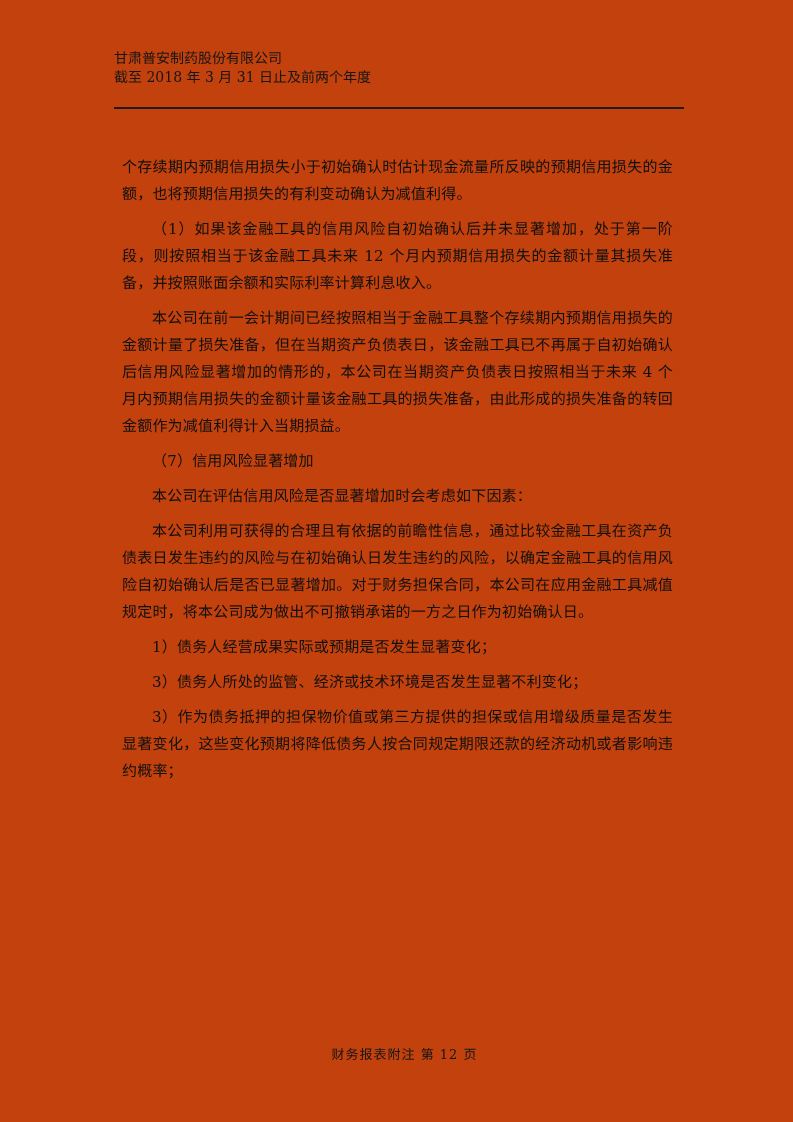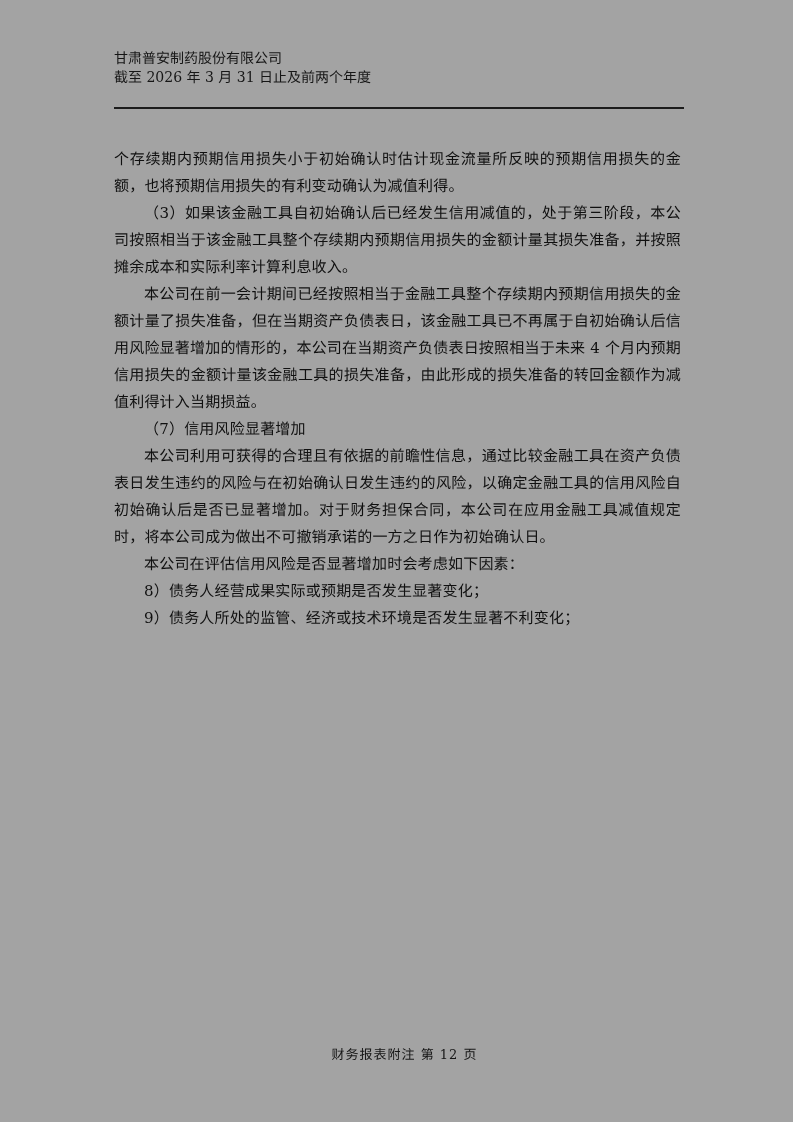--- a/index.html
+++ b/index.html
@@ -11,7 +11,7 @@
     position: relative;
     width: 793px;
     height: 1122px;
-    background: #a3a3a3;
+    background: #c2410c;
     color: #111111;
     font-family: "DejaVu Serif", "Liberation Serif", serif;
     overflow: hidden;

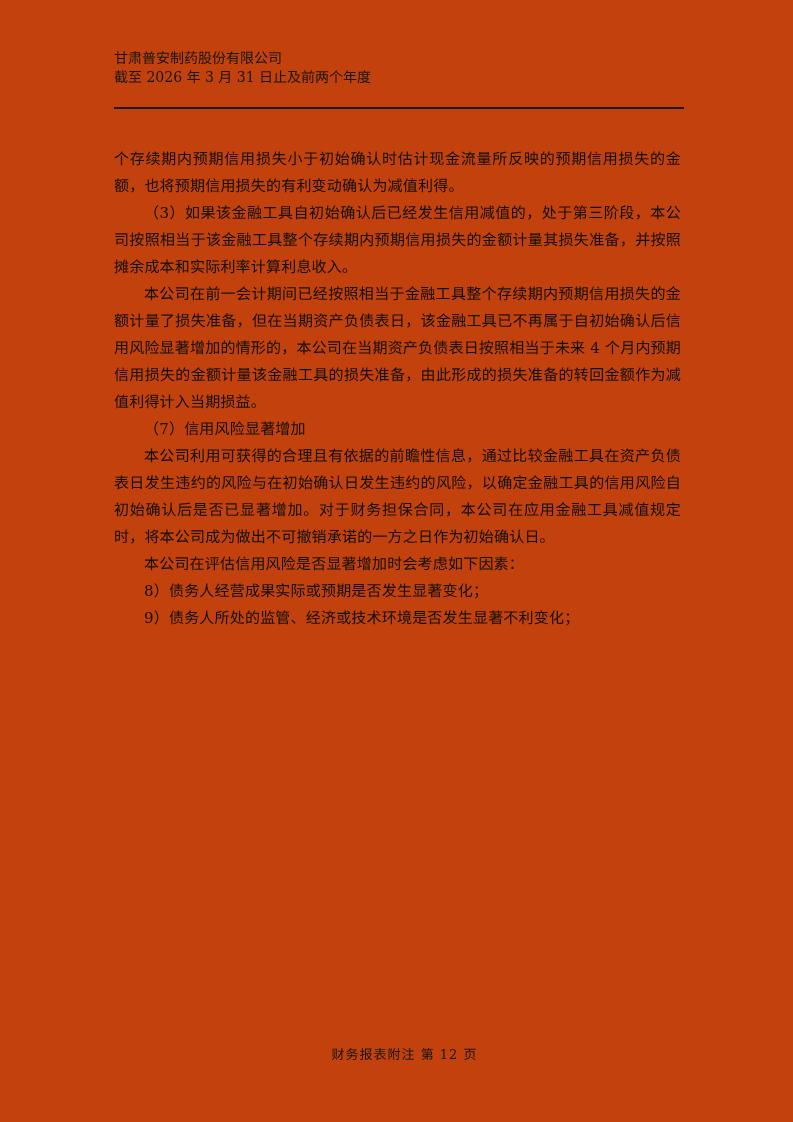--- a/index.html
+++ b/index.html
@@ -72,7 +72,7 @@
 
   <div class="doc-header">
     <div>甘肃普安制药股份有限公司</div>
-    <div>截至 2026 年 3 月 31 日止及前两个年度</div>
+    <div>截至 2018 年 3 月 31 日止及前两个年度</div>
   </div>
 
   <div class="header-rule"></div>

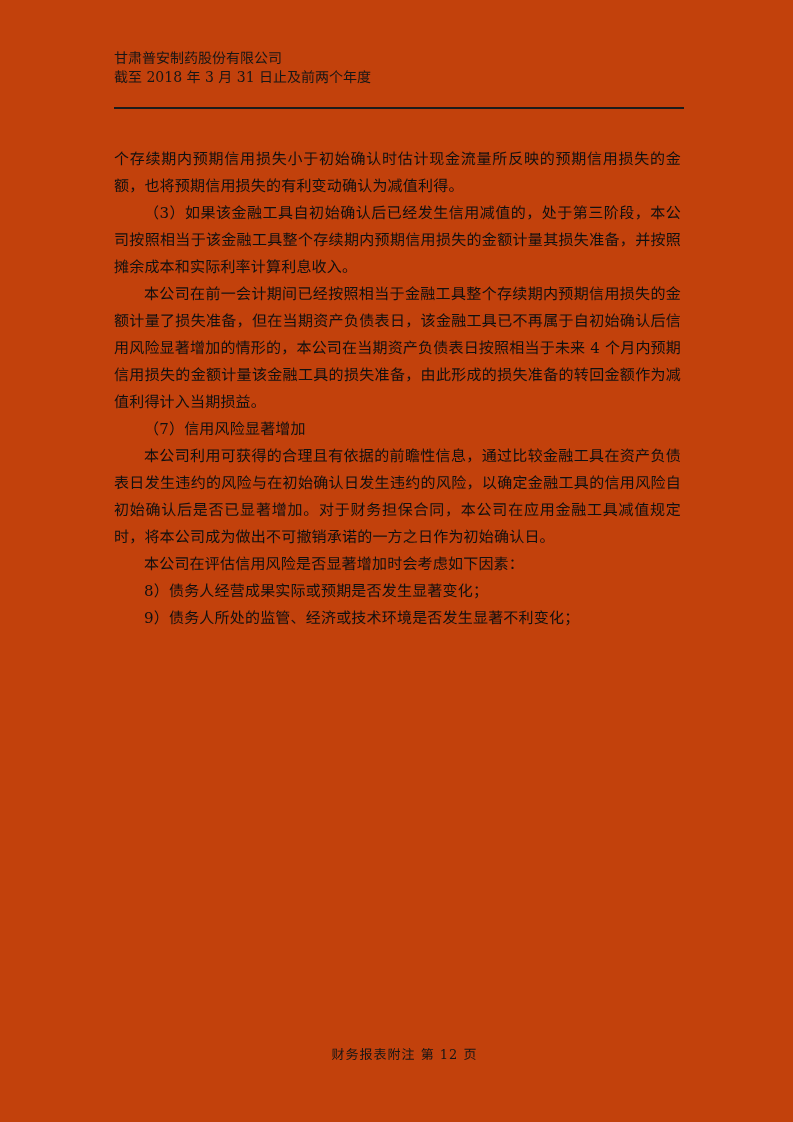--- a/index.html
+++ b/index.html
@@ -46,7 +46,7 @@
     letter-spacing: 0.2px;
   }
   .doc-body p {
-    margin: 0;
+    margin: 8px;
     padding: 0;
     text-indent: 2em;
   }

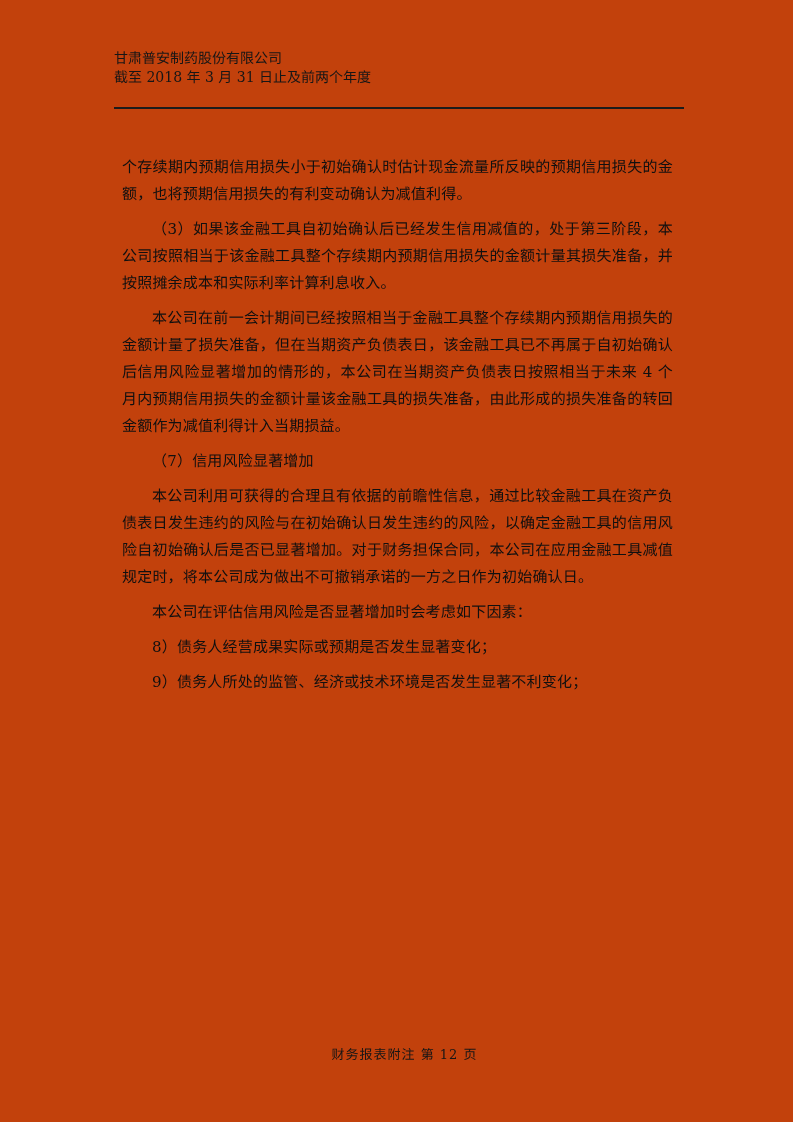--- a/index.html
+++ b/index.html
@@ -79,6 +79,7 @@
 
   <div class="doc-body">
     <p class="cont">个存续期内预期信用损失小于初始确认时估计现金流量所反映的预期信用损失的金额，也将预期信用损失的有利变动确认为减值利得。</p>
+    <p>（1）如果该金融工具的信用风险自初始确认后并未显著增加，处于第一阶段，则按照相当于该金融工具未来 12 个月内预期信用损失的金额计量其损失准备，并按照账面余额和实际利率计算利息收入。</p>
     <p>（3）如果该金融工具自初始确认后已经发生信用减值的，处于第三阶段，本公司按照相当于该金融工具整个存续期内预期信用损失的金额计量其损失准备，并按照摊余成本和实际利率计算利息收入。</p>
     <p>本公司在前一会计期间已经按照相当于金融工具整个存续期内预期信用损失的金额计量了损失准备，但在当期资产负债表日，该金融工具已不再属于自初始确认后信用风险显著增加的情形的，本公司在当期资产负债表日按照相当于未来 4 个月内预期信用损失的金额计量该金融工具的损失准备，由此形成的损失准备的转回金额作为减值利得计入当期损益。</p>
     <p>（7）信用风险显著增加</p>

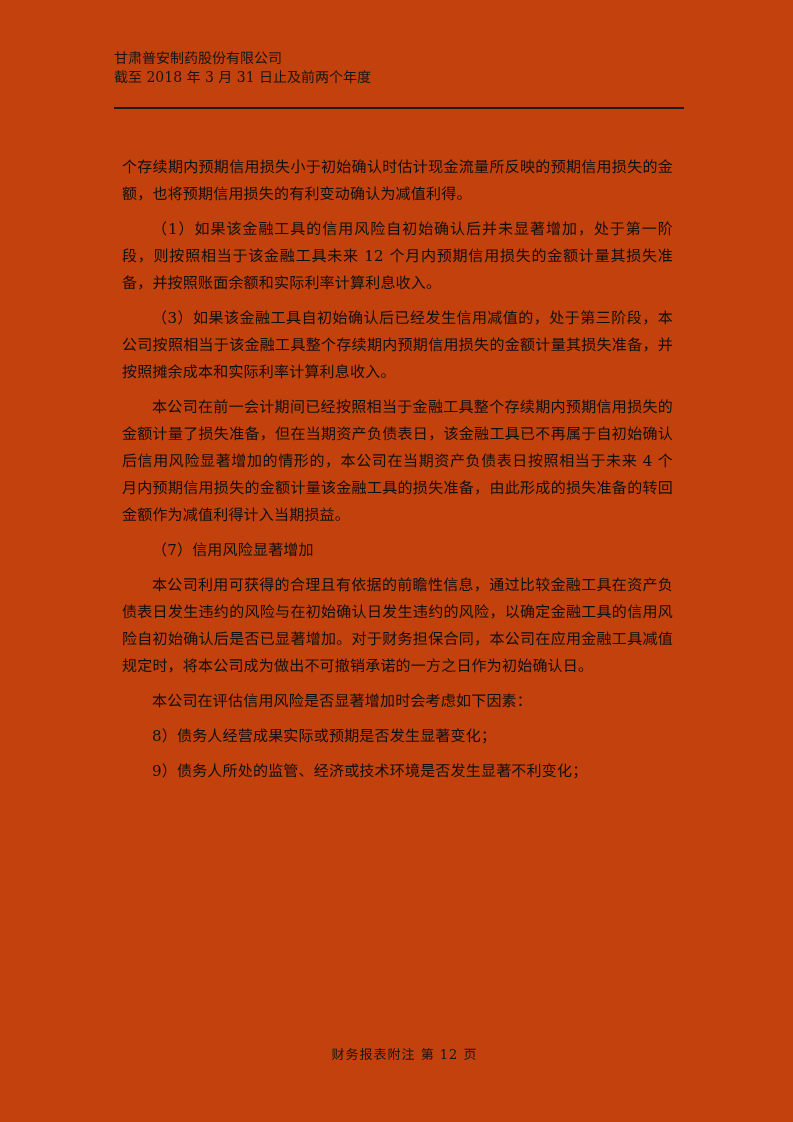--- a/index.html
+++ b/index.html
@@ -80,7 +80,6 @@
   <div class="doc-body">
     <p class="cont">个存续期内预期信用损失小于初始确认时估计现金流量所反映的预期信用损失的金额，也将预期信用损失的有利变动确认为减值利得。</p>
     <p>（1）如果该金融工具的信用风险自初始确认后并未显著增加，处于第一阶段，则按照相当于该金融工具未来 12 个月内预期信用损失的金额计量其损失准备，并按照账面余额和实际利率计算利息收入。</p>
-    <p>（3）如果该金融工具自初始确认后已经发生信用减值的，处于第三阶段，本公司按照相当于该金融工具整个存续期内预期信用损失的金额计量其损失准备，并按照摊余成本和实际利率计算利息收入。</p>
     <p>本公司在前一会计期间已经按照相当于金融工具整个存续期内预期信用损失的金额计量了损失准备，但在当期资产负债表日，该金融工具已不再属于自初始确认后信用风险显著增加的情形的，本公司在当期资产负债表日按照相当于未来 4 个月内预期信用损失的金额计量该金融工具的损失准备，由此形成的损失准备的转回金额作为减值利得计入当期损益。</p>
     <p>（7）信用风险显著增加</p>
     <p>本公司利用可获得的合理且有依据的前瞻性信息，通过比较金融工具在资产负债表日发生违约的风险与在初始确认日发生违约的风险，以确定金融工具的信用风险自初始确认后是否已显著增加。对于财务担保合同，本公司在应用金融工具减值规定时，将本公司成为做出不可撤销承诺的一方之日作为初始确认日。</p>

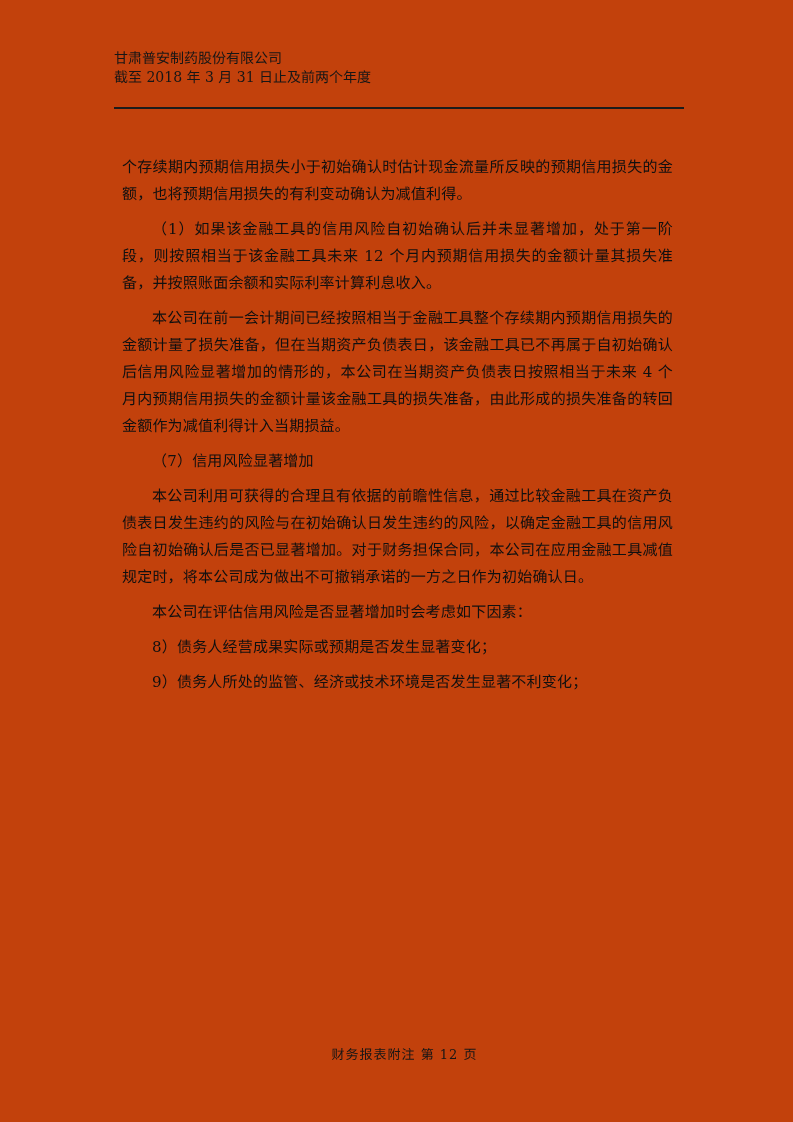--- a/index.html
+++ b/index.html
@@ -82,8 +82,8 @@
     <p>（1）如果该金融工具的信用风险自初始确认后并未显著增加，处于第一阶段，则按照相当于该金融工具未来 12 个月内预期信用损失的金额计量其损失准备，并按照账面余额和实际利率计算利息收入。</p>
     <p>本公司在前一会计期间已经按照相当于金融工具整个存续期内预期信用损失的金额计量了损失准备，但在当期资产负债表日，该金融工具已不再属于自初始确认后信用风险显著增加的情形的，本公司在当期资产负债表日按照相当于未来 4 个月内预期信用损失的金额计量该金融工具的损失准备，由此形成的损失准备的转回金额作为减值利得计入当期损益。</p>
     <p>（7）信用风险显著增加</p>
+    <p>本公司在评估信用风险是否显著增加时会考虑如下因素：</p>
     <p>本公司利用可获得的合理且有依据的前瞻性信息，通过比较金融工具在资产负债表日发生违约的风险与在初始确认日发生违约的风险，以确定金融工具的信用风险自初始确认后是否已显著增加。对于财务担保合同，本公司在应用金融工具减值规定时，将本公司成为做出不可撤销承诺的一方之日作为初始确认日。</p>
-    <p>本公司在评估信用风险是否显著增加时会考虑如下因素：</p>
     <p>8）债务人经营成果实际或预期是否发生显著变化；</p>
     <p>9）债务人所处的监管、经济或技术环境是否发生显著不利变化；</p>
   </div>

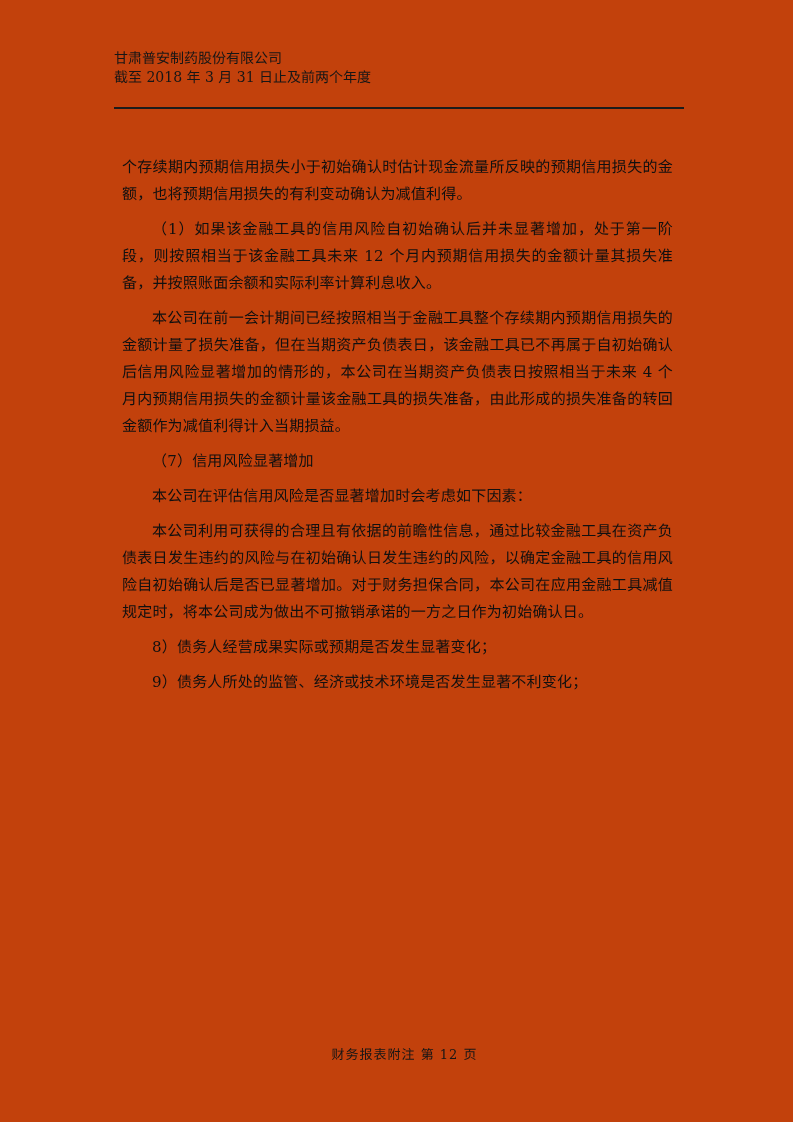--- a/index.html
+++ b/index.html
@@ -84,7 +84,7 @@
     <p>（7）信用风险显著增加</p>
     <p>本公司在评估信用风险是否显著增加时会考虑如下因素：</p>
     <p>本公司利用可获得的合理且有依据的前瞻性信息，通过比较金融工具在资产负债表日发生违约的风险与在初始确认日发生违约的风险，以确定金融工具的信用风险自初始确认后是否已显著增加。对于财务担保合同，本公司在应用金融工具减值规定时，将本公司成为做出不可撤销承诺的一方之日作为初始确认日。</p>
-    <p>8）债务人经营成果实际或预期是否发生显著变化；</p>
+    <p>1）债务人经营成果实际或预期是否发生显著变化；</p>
     <p>9）债务人所处的监管、经济或技术环境是否发生显著不利变化；</p>
   </div>
 

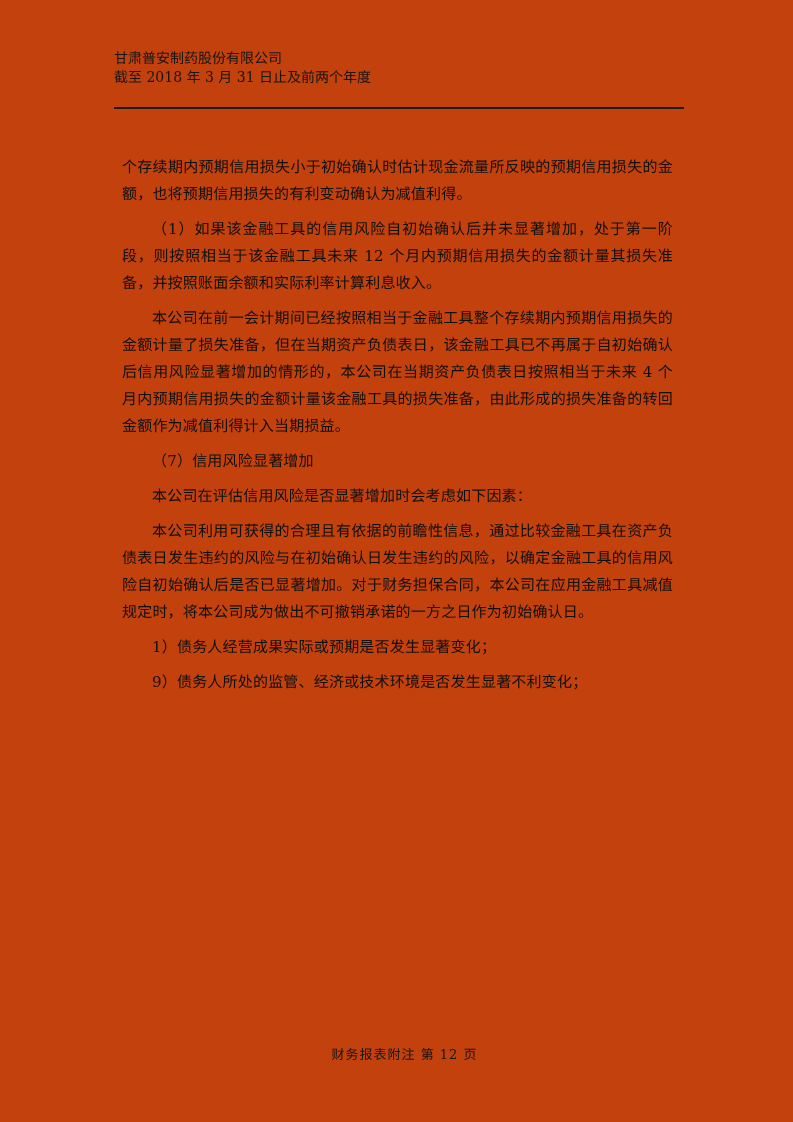--- a/index.html
+++ b/index.html
@@ -85,7 +85,7 @@
     <p>本公司在评估信用风险是否显著增加时会考虑如下因素：</p>
     <p>本公司利用可获得的合理且有依据的前瞻性信息，通过比较金融工具在资产负债表日发生违约的风险与在初始确认日发生违约的风险，以确定金融工具的信用风险自初始确认后是否已显著增加。对于财务担保合同，本公司在应用金融工具减值规定时，将本公司成为做出不可撤销承诺的一方之日作为初始确认日。</p>
     <p>1）债务人经营成果实际或预期是否发生显著变化；</p>
-    <p>9）债务人所处的监管、经济或技术环境是否发生显著不利变化；</p>
+    <p>3）债务人所处的监管、经济或技术环境是否发生显著不利变化；</p>
   </div>
 
   <div class="doc-footer">

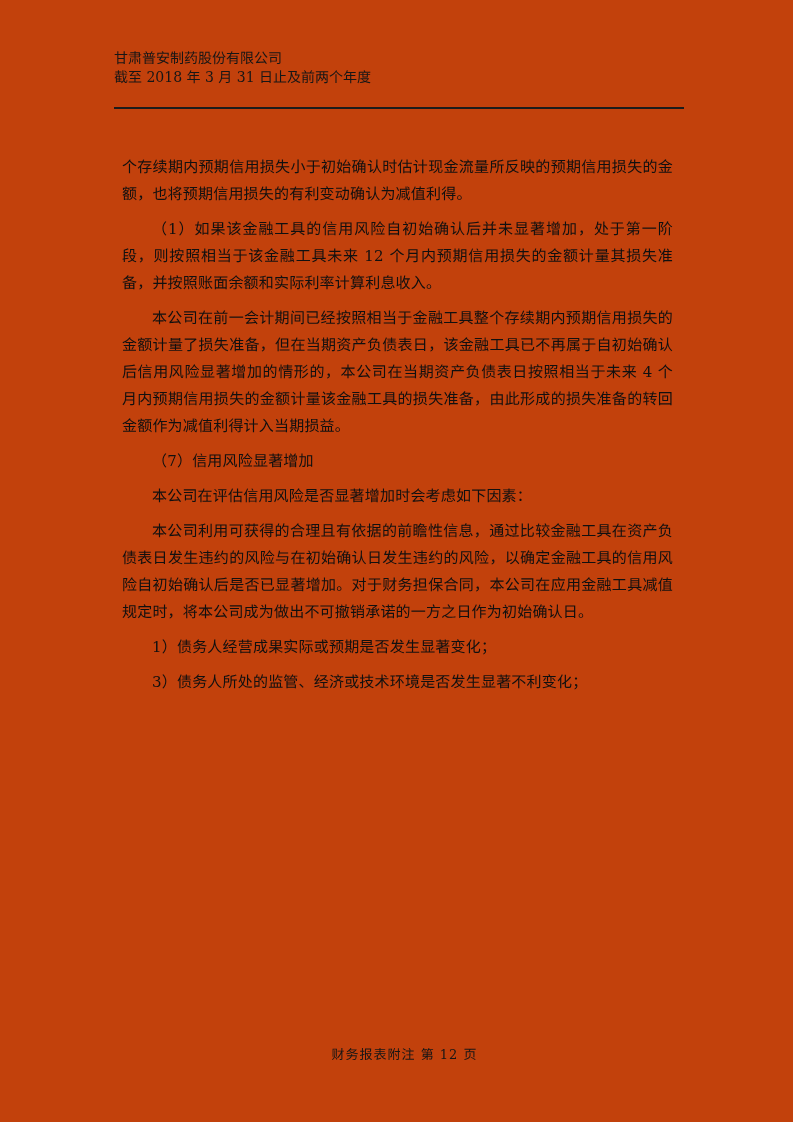--- a/index.html
+++ b/index.html
@@ -86,6 +86,7 @@
     <p>本公司利用可获得的合理且有依据的前瞻性信息，通过比较金融工具在资产负债表日发生违约的风险与在初始确认日发生违约的风险，以确定金融工具的信用风险自初始确认后是否已显著增加。对于财务担保合同，本公司在应用金融工具减值规定时，将本公司成为做出不可撤销承诺的一方之日作为初始确认日。</p>
     <p>1）债务人经营成果实际或预期是否发生显著变化；</p>
     <p>3）债务人所处的监管、经济或技术环境是否发生显著不利变化；</p>
+    <p>3）作为债务抵押的担保物价值或第三方提供的担保或信用增级质量是否发生显著变化，这些变化预期将降低债务人按合同规定期限还款的经济动机或者影响违约概率；</p>
   </div>
 
   <div class="doc-footer">

